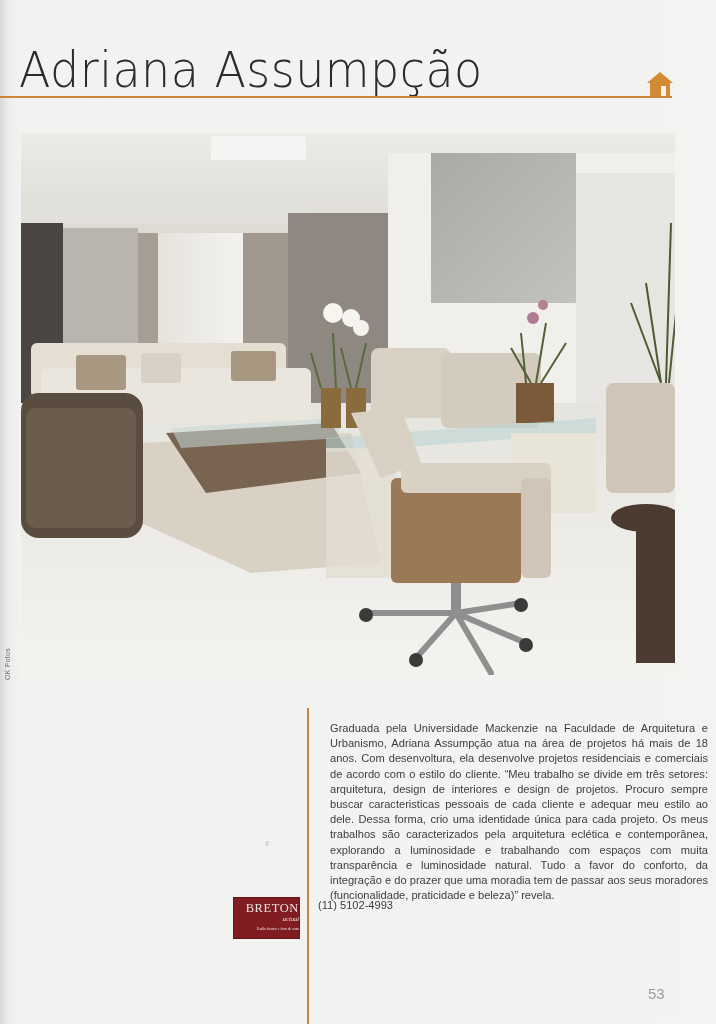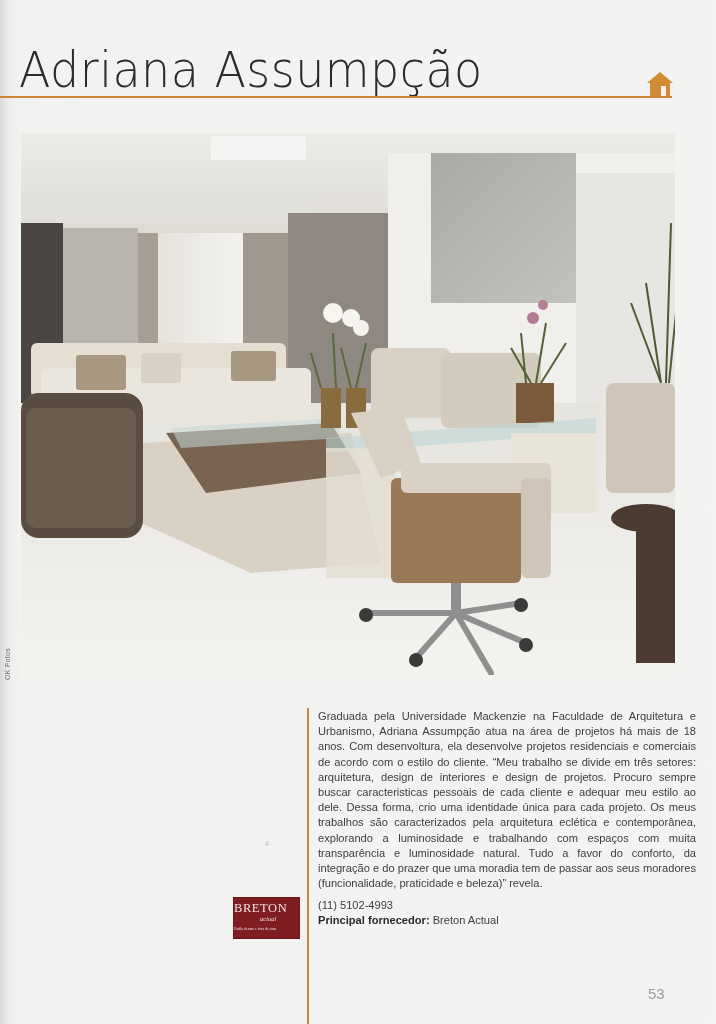--- a/index.html
+++ b/index.html
@@ -41,7 +41,7 @@
     .body-text {
       position: absolute; left: 318px; top: 709px; width: 378px;
       font-size: 11.1px; line-height: 15.2px; color: #3d3d3d;
-      text-align: justify; margin: 0;
+      text-align: justify; margin: 12px;
       hyphens: manual;
     }
     .contact {

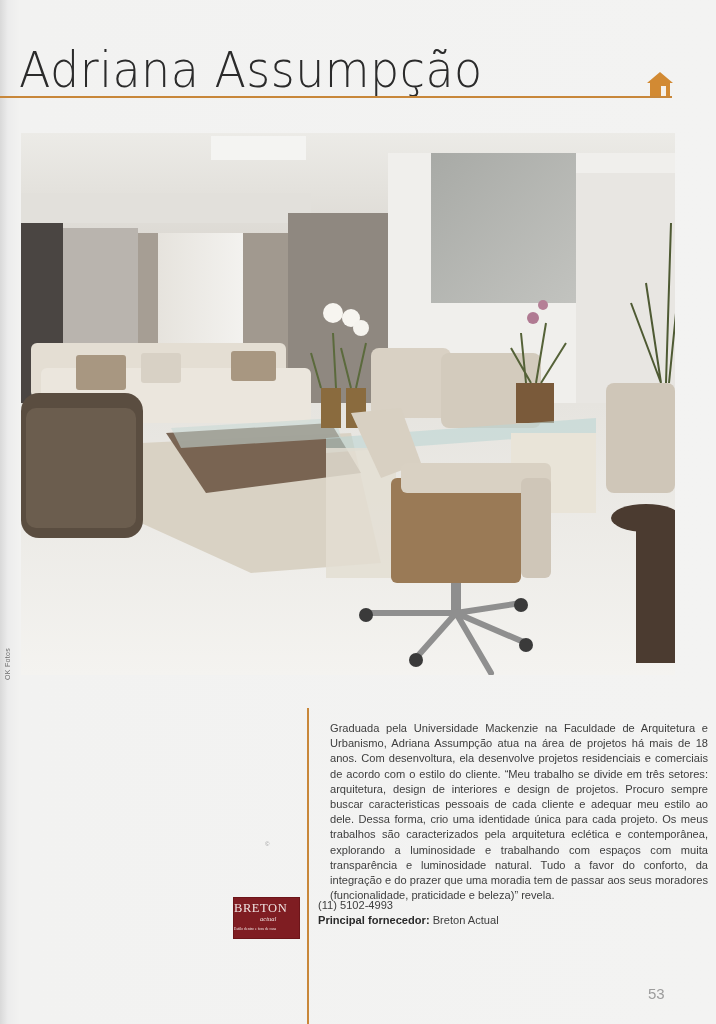--- a/index.html
+++ b/index.html
@@ -53,7 +53,7 @@
 
     .breton {
       position: absolute; left: 234px; top: 898px; width: 65px; height: 40px;
-      background: #7f1d22; color: #f0e4e2; text-align: left;
+      background: #7f1d22; color: #f0e4e2; text-align: right;
       box-shadow: 0 0 0 1px #6c1519;
     }
     .breton .b-name { font-family: "Liberation Serif", serif; font-size: 12.5px; letter-spacing: 0.6px; line-height: 13px; padding-top: 4px; }

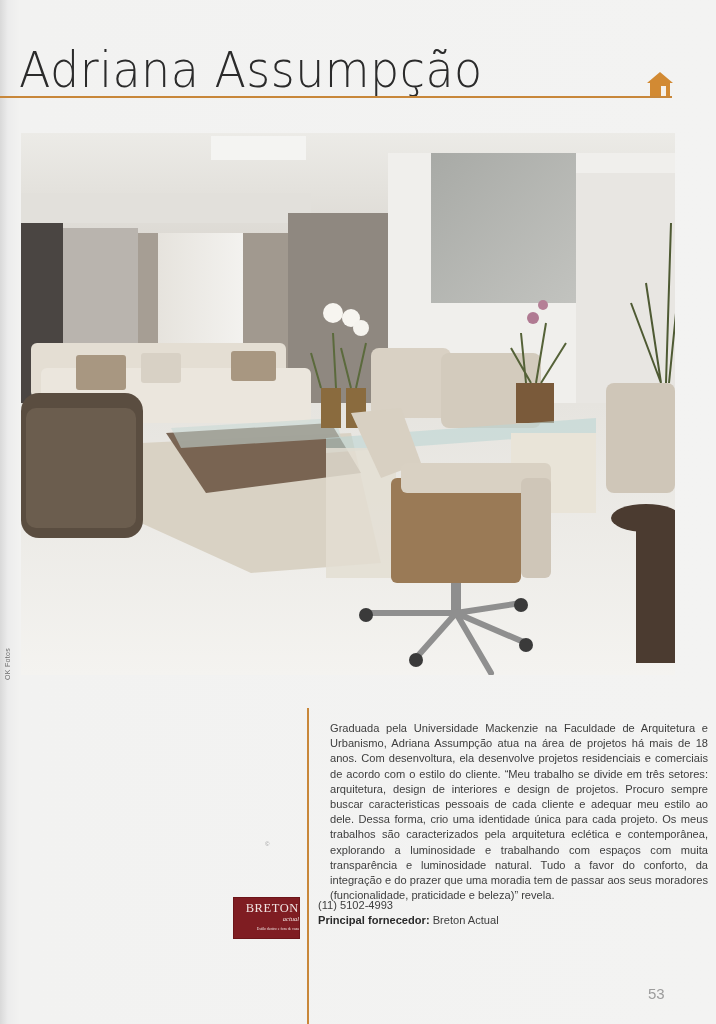--- a/index.html
+++ b/index.html
@@ -171,7 +171,6 @@
 
 <div class="contact">
   <div>(11) 5102-4993</div>
-  <div><b>Principal fornecedor:</b> <span>Breton Actual</span></div>
 </div>
 
 <div class="breton">

